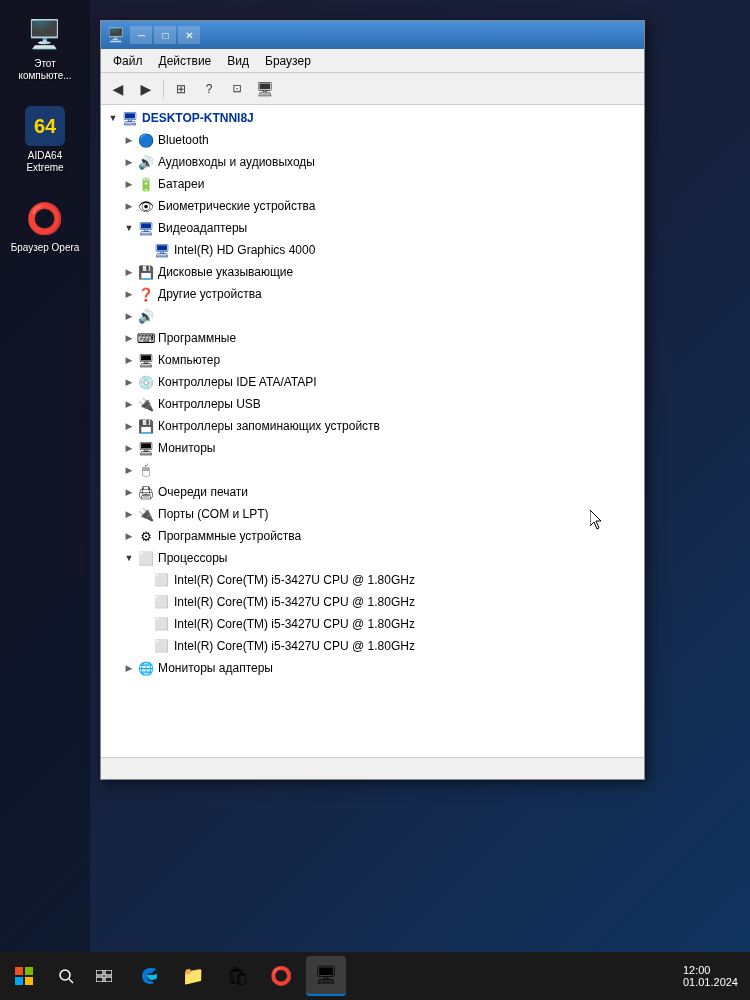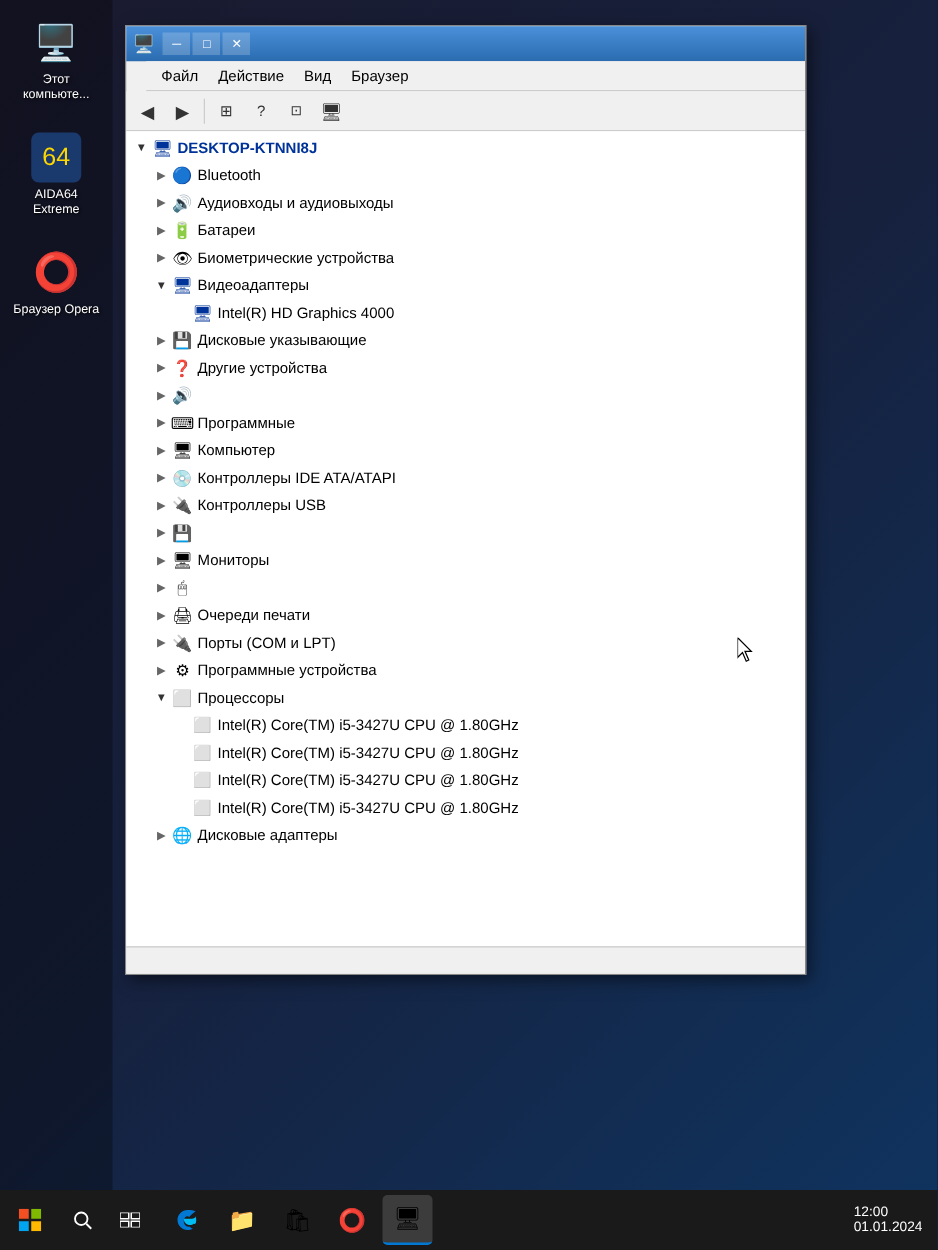--- a/index.html
+++ b/index.html
@@ -201,7 +201,6 @@
       align-items: center;
       padding: 0 4px;
       border-bottom: 1px solid #ccc;
-      margin-left: 16px;
     }
 
     .menu-item {

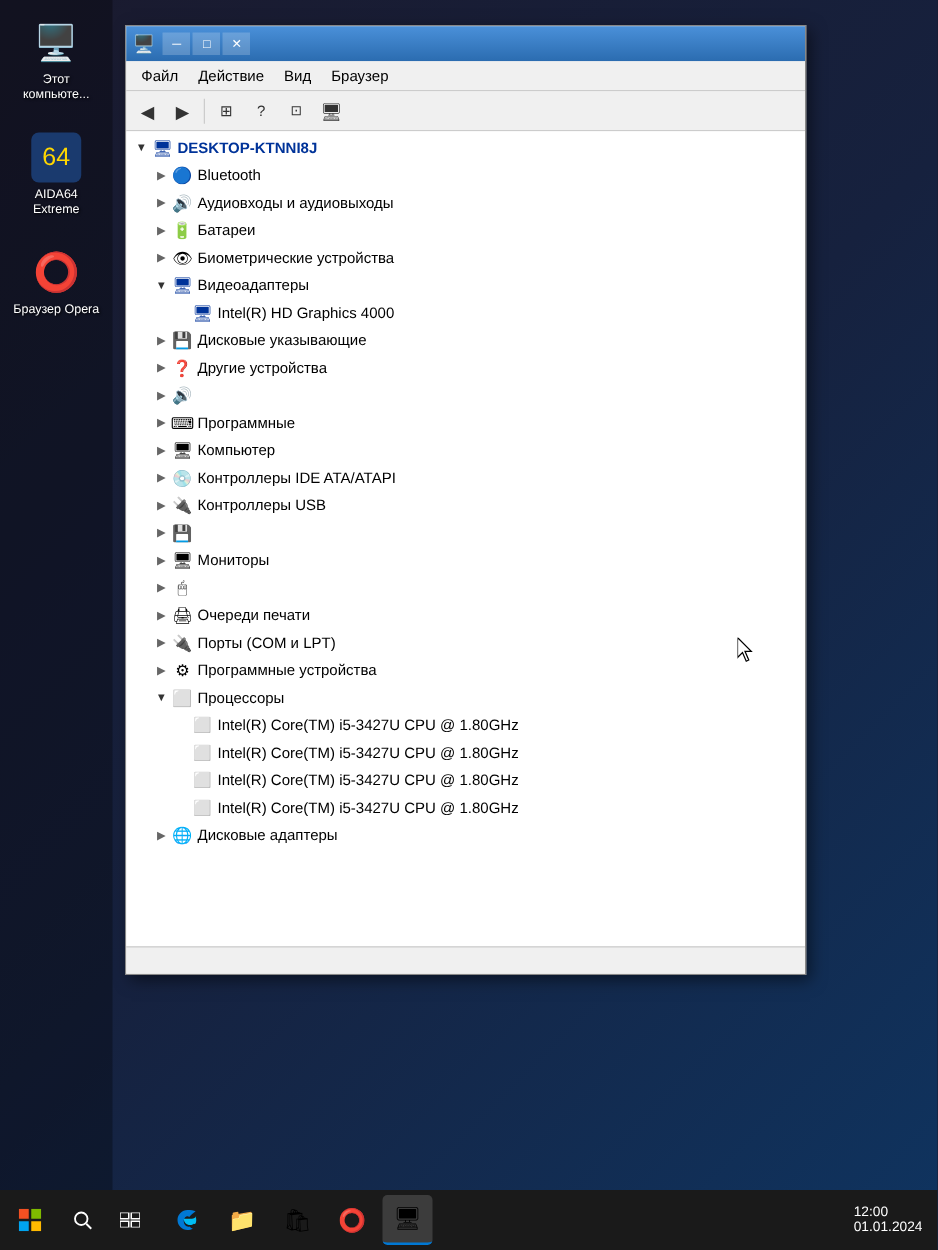--- a/index.html
+++ b/index.html
@@ -328,7 +328,7 @@
 компьюте...</div>
     </div>
     <div class="desktop-icon">
-      <div class="desktop-icon-img" style="background:#1a3a6e;border-radius:6px;color:#ffd700;font-weight:normal;font-size:20px;">64</div>
+      <div class="desktop-icon-img" style="background:#1a3a6e;border-radius:6px;color:#ffd700;font-weight:bold;font-size:20px;">64</div>
       <div class="desktop-icon-label">AIDA64
 Extreme</div>
     </div>

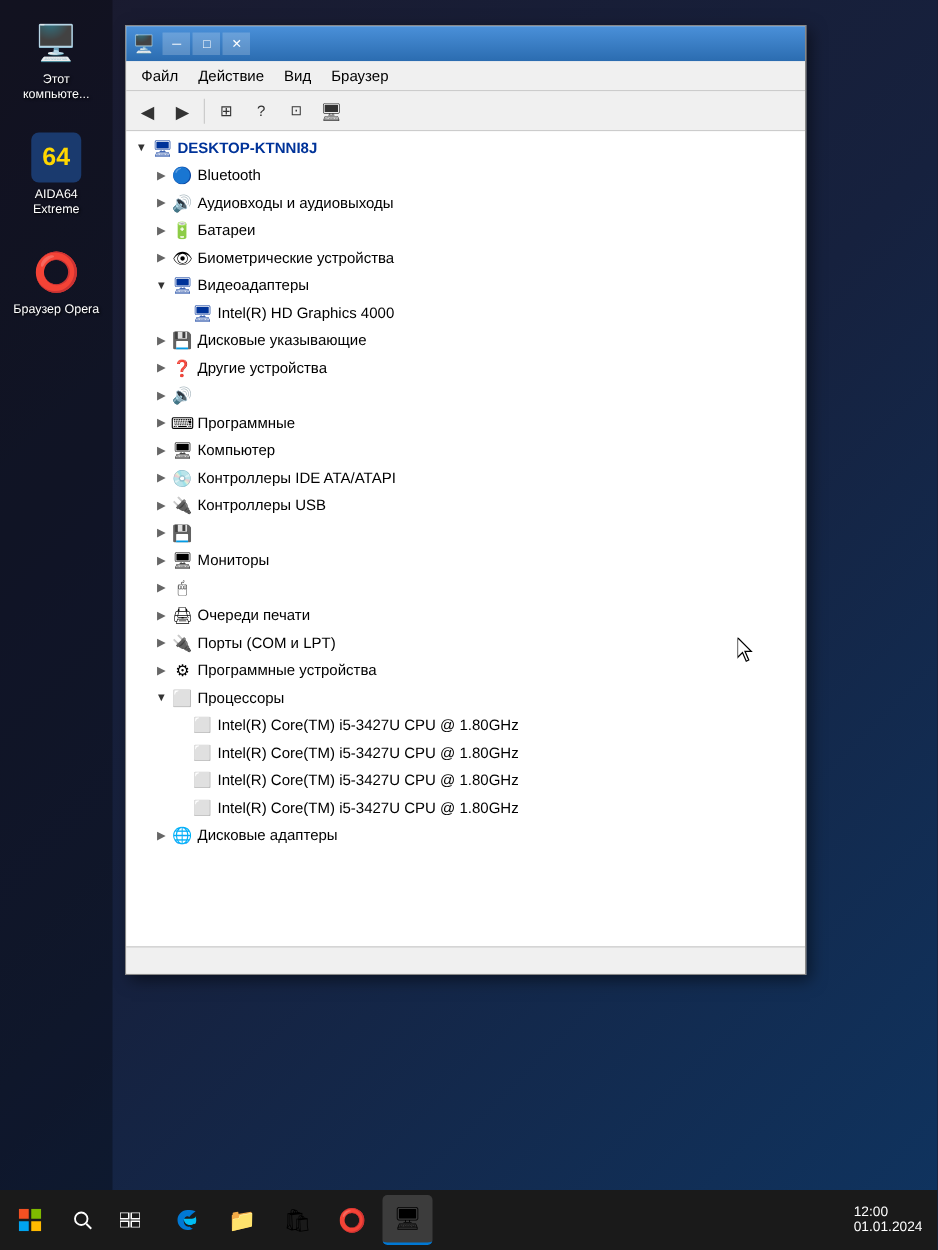--- a/index.html
+++ b/index.html
@@ -470,6 +470,7 @@
         <span class="tree-indent" style="width:20px;"></span>
         <span class="tree-arrow">▶</span>
         <span class="tree-icon" style="font-size:13px;">💾</span>
+        <span class="tree-label">Контроллеры запоминающих устройств</span>
       </div>
 
       <div class="tree-item">

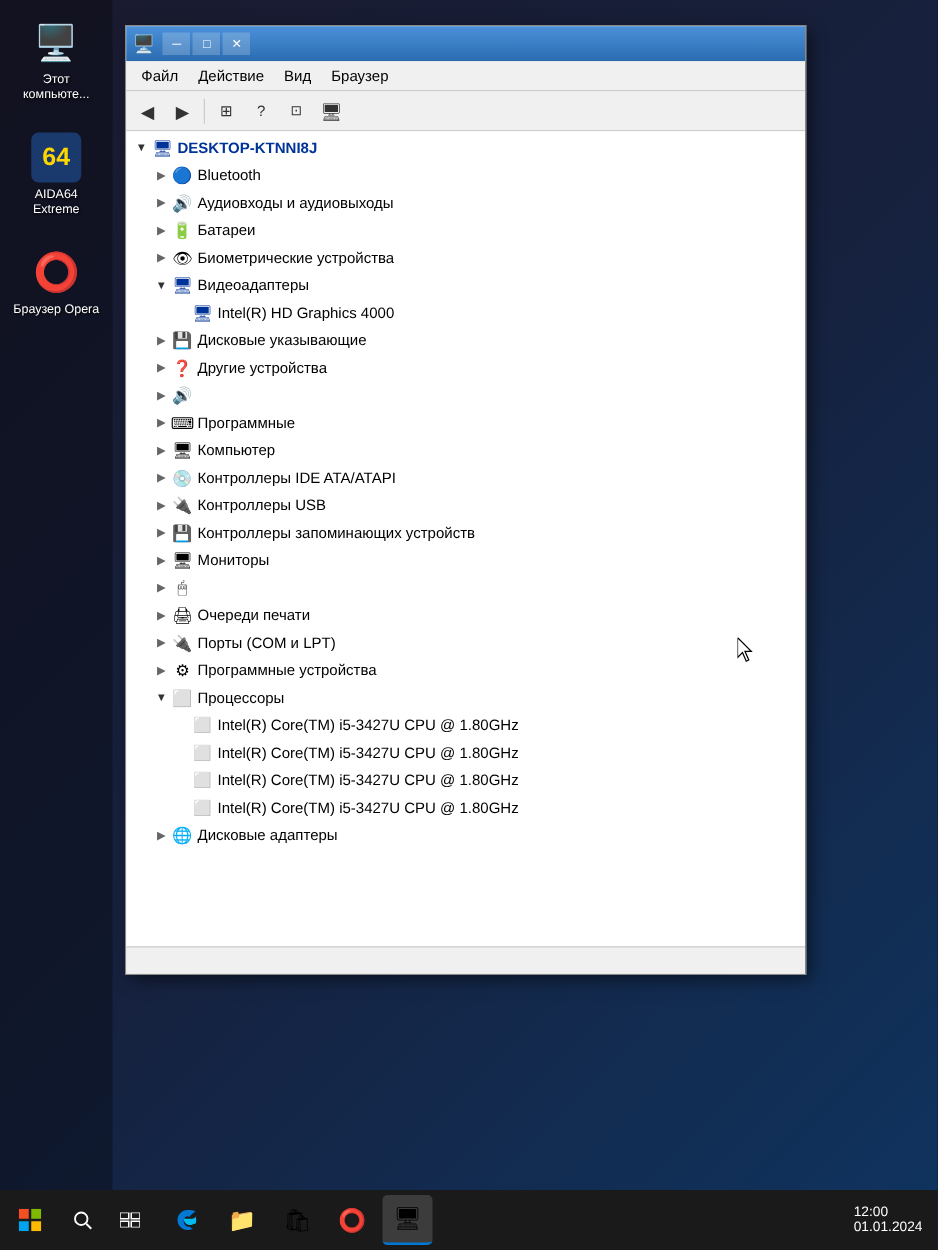--- a/index.html
+++ b/index.html
@@ -543,7 +543,7 @@
         <span class="tree-indent" style="width:20px;"></span>
         <span class="tree-arrow">▶</span>
         <span class="tree-icon" style="font-size:13px;color:#006600;">🌐</span>
-        <span class="tree-label">Дисковые адаптеры</span>
+        <span class="tree-label">Мониторы адаптеры</span>
       </div>
 
     </div>

